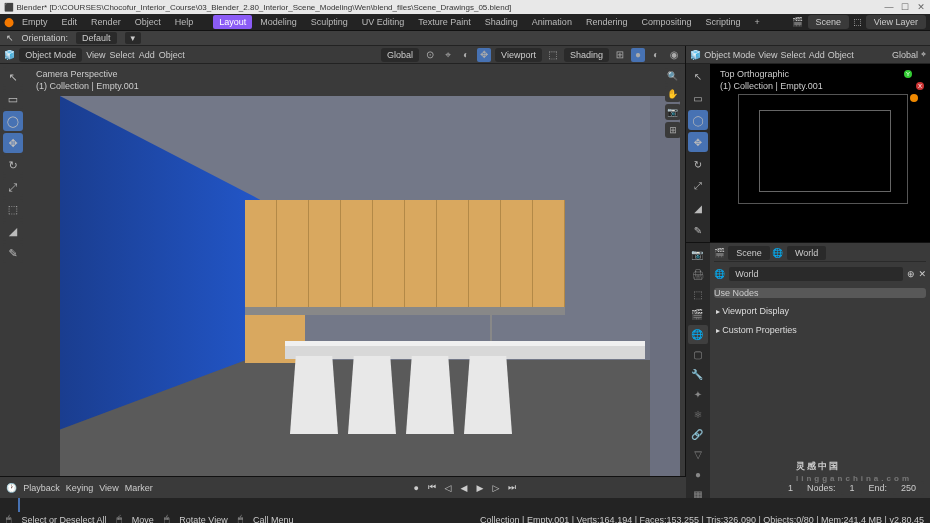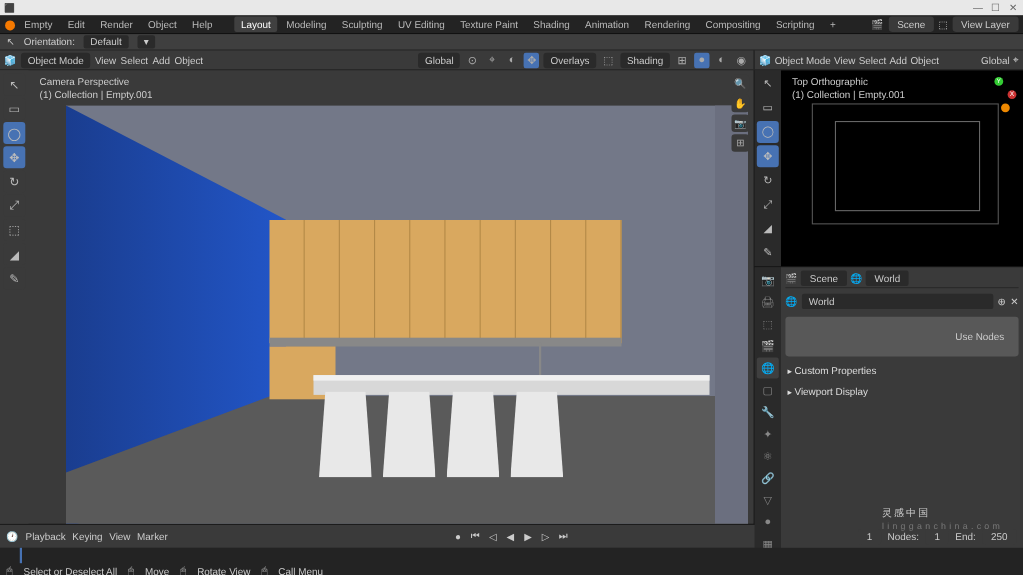--- a/index.html
+++ b/index.html
@@ -81,6 +81,7 @@
 
 <div class="titlebar">
   <span>⬛</span>&nbsp;
+  <span>Blender* [D:\COURSES\Chocofur_Interior_Course\03_Blender_2.80_Interior_Scene_Modeling\Wen\blend_files\Scene_Drawings_05.blend]</span>
   <div class="winbtns">
     <div>—</div>
     <div>☐</div>

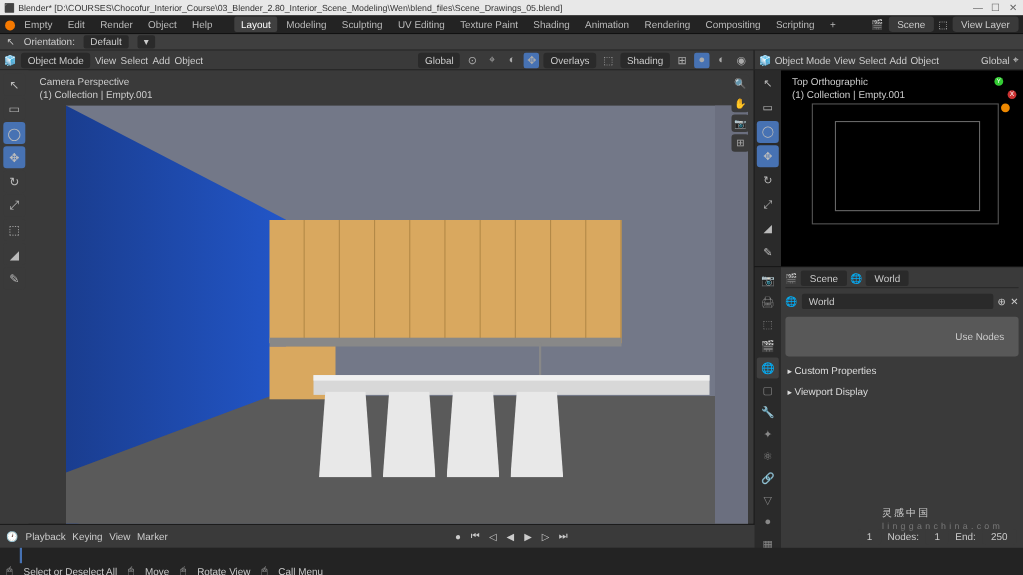--- a/index.html
+++ b/index.html
@@ -10,7 +10,7 @@
 .titlebar .winbtns div{width:10px;height:10px;color:#666;font-size:9px;text-align:center;line-height:10px}
 .menubar{height:17px;background:#232323;display:flex;align-items:center;padding:0 4px;gap:2px;border-bottom:1px solid #111}
 .menubar .mi{padding:2px 6px;color:#bbb;font-size:9px}
-.menubar .mi.active{background:#404040;color:#fff;border-radius:2px}
+.menubar .mi.active{background:#8b5cf6;color:#fff;border-radius:2px}
 .menubar .right{margin-left:auto;display:flex;gap:4px;align-items:center}
 .pill{background:#3a3a3a;border-radius:3px;padding:2px 8px;font-size:9px}
 .headerbar{height:15px;background:#3f3f3f;display:flex;align-items:center;padding:0 6px;gap:8px;border-bottom:1px solid #222}

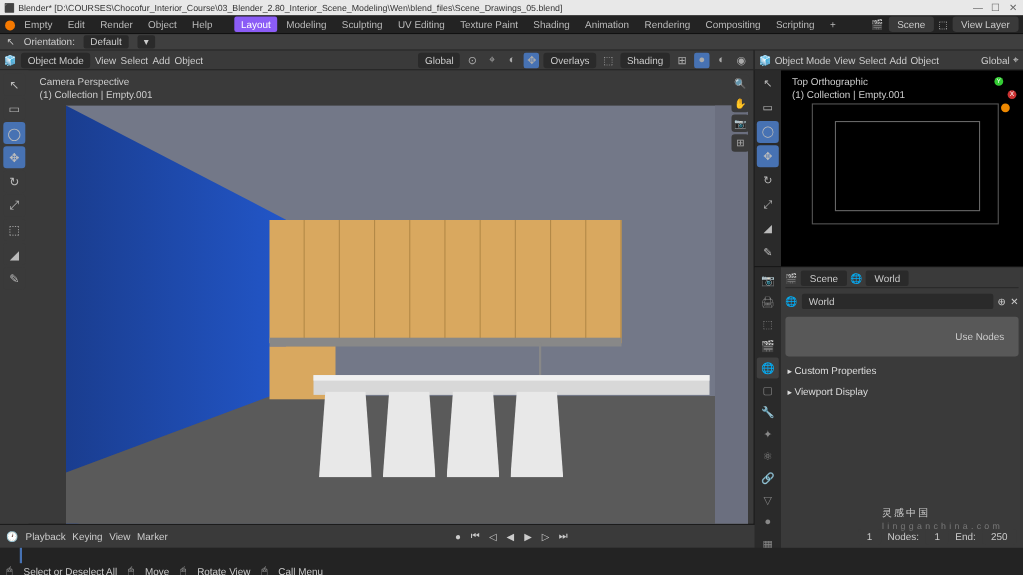--- a/index.html
+++ b/index.html
@@ -139,7 +139,7 @@
       <span class="ico">⌖</span>
       <span class="ico">◐</span>
       <span class="ico btn active">✥</span>
-      <span class="sel">Overlays</span>
+      <span class="sel">Viewport</span>
       <span class="ico">⬚</span>
       <span class="sel">Shading</span>
       <span class="ico">⊞</span>

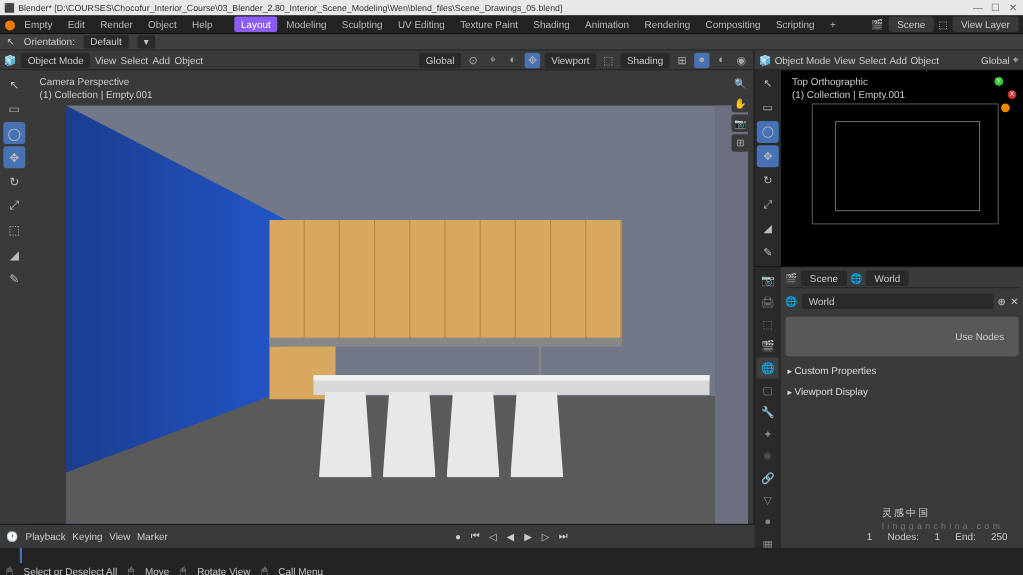--- a/index.html
+++ b/index.html
@@ -62,7 +62,7 @@
 .prop-crumb .crmb{background:#2a2a2a;padding:2px 8px;border-radius:2px;font-size:9px}
 .prop-row{display:flex;align-items:center;gap:4px;padding:2px 0}
 .prop-row .lbl{font-size:9px;color:#ccc}
-.prop-btn{flex:1;background:#585858;padding:13px;text-align:right;border-radius:3px;font-size:9px}
+.prop-btn{flex:1;background:#585858;padding:0;text-align:left;border-radius:3px;font-size:9px}
 .prop-field{flex:1;background:#2a2a2a;padding:2px 6px;border-radius:2px;font-size:9px}
 .collapse{font-size:9px;color:#ddd;padding:3px 2px}
 .collapse::before{content:'▸ ';font-size:8px}

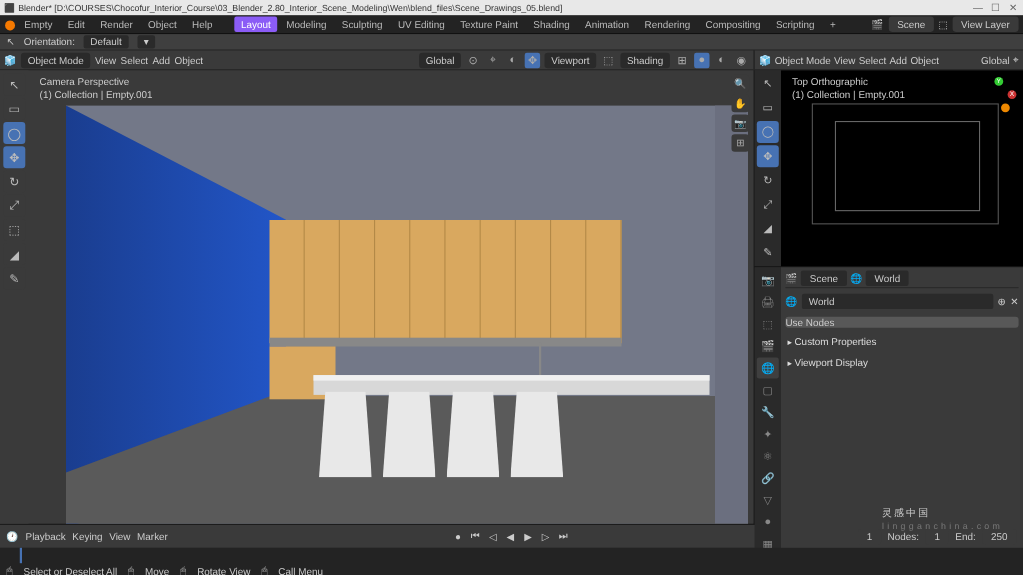--- a/index.html
+++ b/index.html
@@ -269,8 +269,8 @@
         <div class="prop-row">
             <div class="prop-btn">Use Nodes</div>
           </div>
+        <div class="collapse">Viewport Display</div>
         <div class="collapse">Custom Properties</div>
-        <div class="collapse">Viewport Display</div>
       </div>
     </div>
   </div>

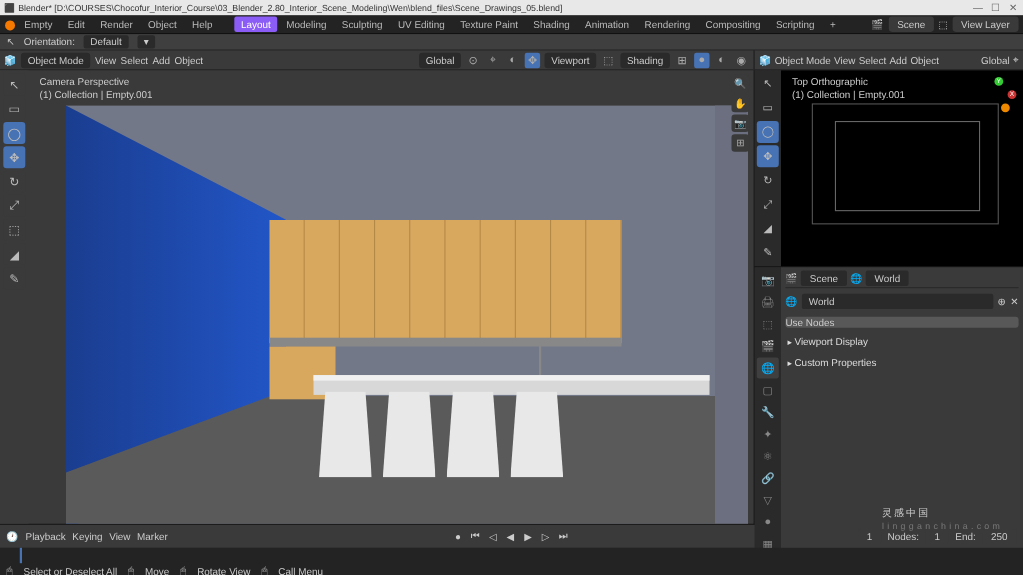--- a/index.html
+++ b/index.html
@@ -73,7 +73,7 @@
 .timeline-ruler .phead{position:absolute;left:18px;top:0;width:2px;height:14px;background:#4772b3}
 .statusbar{height:15px;background:#232323;display:flex;align-items:center;padding:0 6px;gap:10px;font-size:8px;color:#999}
 .statusbar .right{margin-left:auto}
-.watermark{position:absolute;right:18px;bottom:40px;font-size:18px;color:rgba(255,255,255,0.35);font-weight:normal;letter-spacing:2px;pointer-events:none}
+.watermark{position:absolute;right:18px;bottom:40px;font-size:18px;color:rgba(255,255,255,0.35);font-weight:bold;letter-spacing:2px;pointer-events:none}
 .watermark small{display:block;font-size:8px;letter-spacing:3px;color:rgba(255,255,255,0.3)}
 </style>
 </head>

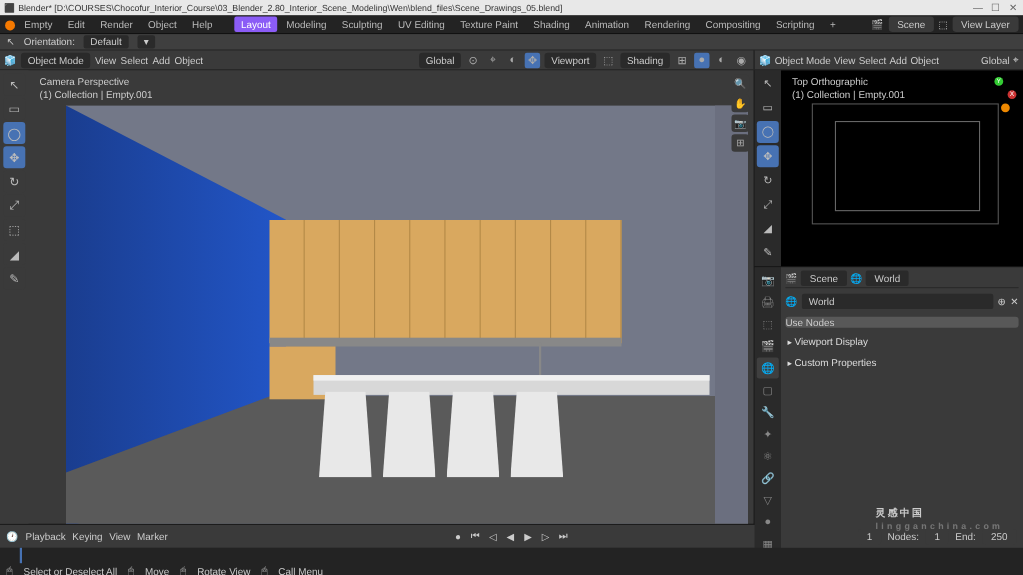--- a/index.html
+++ b/index.html
@@ -312,6 +312,7 @@
   <span>Rotate View</span>
   <span>🖱</span>
   <span>Call Menu</span>
+  <span class="right">Collection | Empty.001 | Verts:164,194 | Faces:153,255 | Tris:326,090 | Objects:0/80 | Mem:241.4 MB | v2.80.45</span>
 </div>
 
 <div class="watermark">

